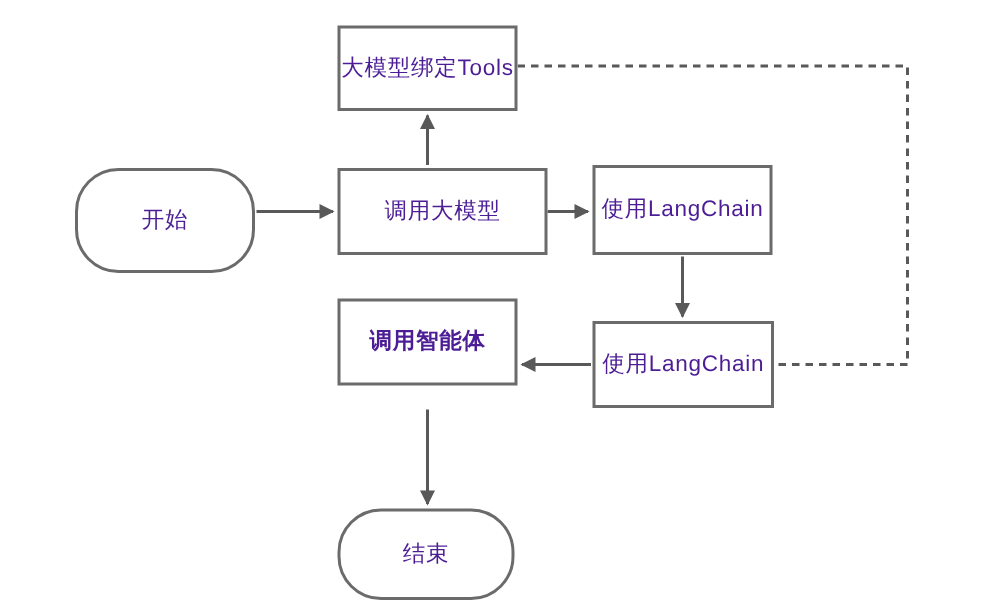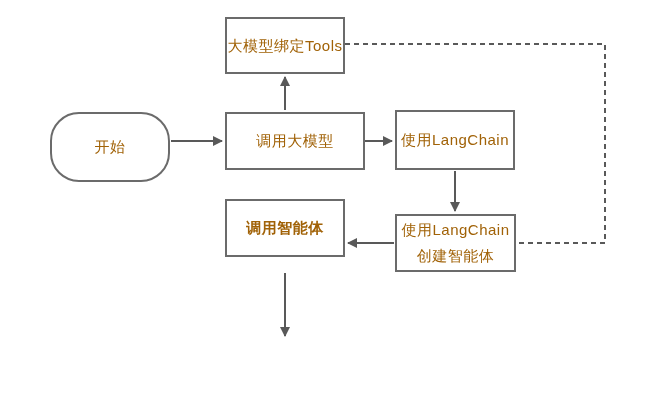--- a/index.html
+++ b/index.html
@@ -32,7 +32,7 @@
     align-items: center;
     justify-content: center;
     font-size: 15px;
-    color: #a16207;
+    color: #4c1d95;
     text-align: center;
     line-height: 26px;
     letter-spacing: 0.5px;

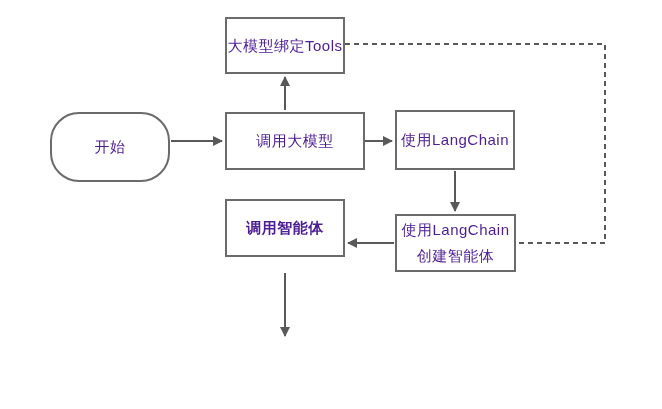--- a/index.html
+++ b/index.html
@@ -90,7 +90,6 @@
 
   <div class="node rect" style="left:395px; top:214px; width:121px; height:58px;">
     <span class="lbl">使用LangChain</span>
-    <span class="lbl">创建智能体</span>
   </div>
 
   <div class="node rect" style="left:225px; top:199px; width:120px; height:58px;font-weight:bold;">

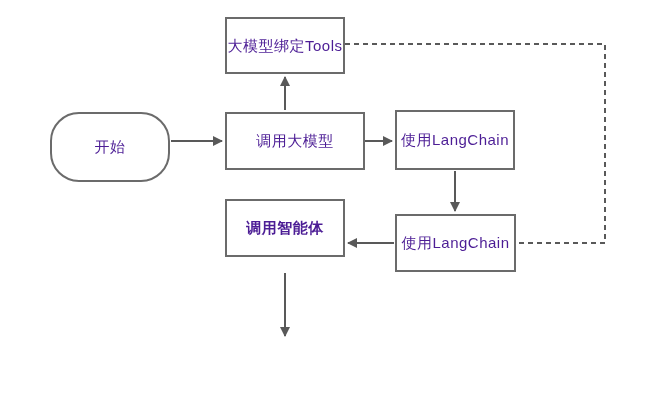--- a/index.html
+++ b/index.html
@@ -96,6 +96,9 @@
     <span class="lbl">调用智能体</span>
   </div>
 
+  <div class="node stadium" style="left:225px; top:339px; width:118px; height:61px;">
+    <span class="lbl">结束</span>
+  </div>
 
 </div>
 

